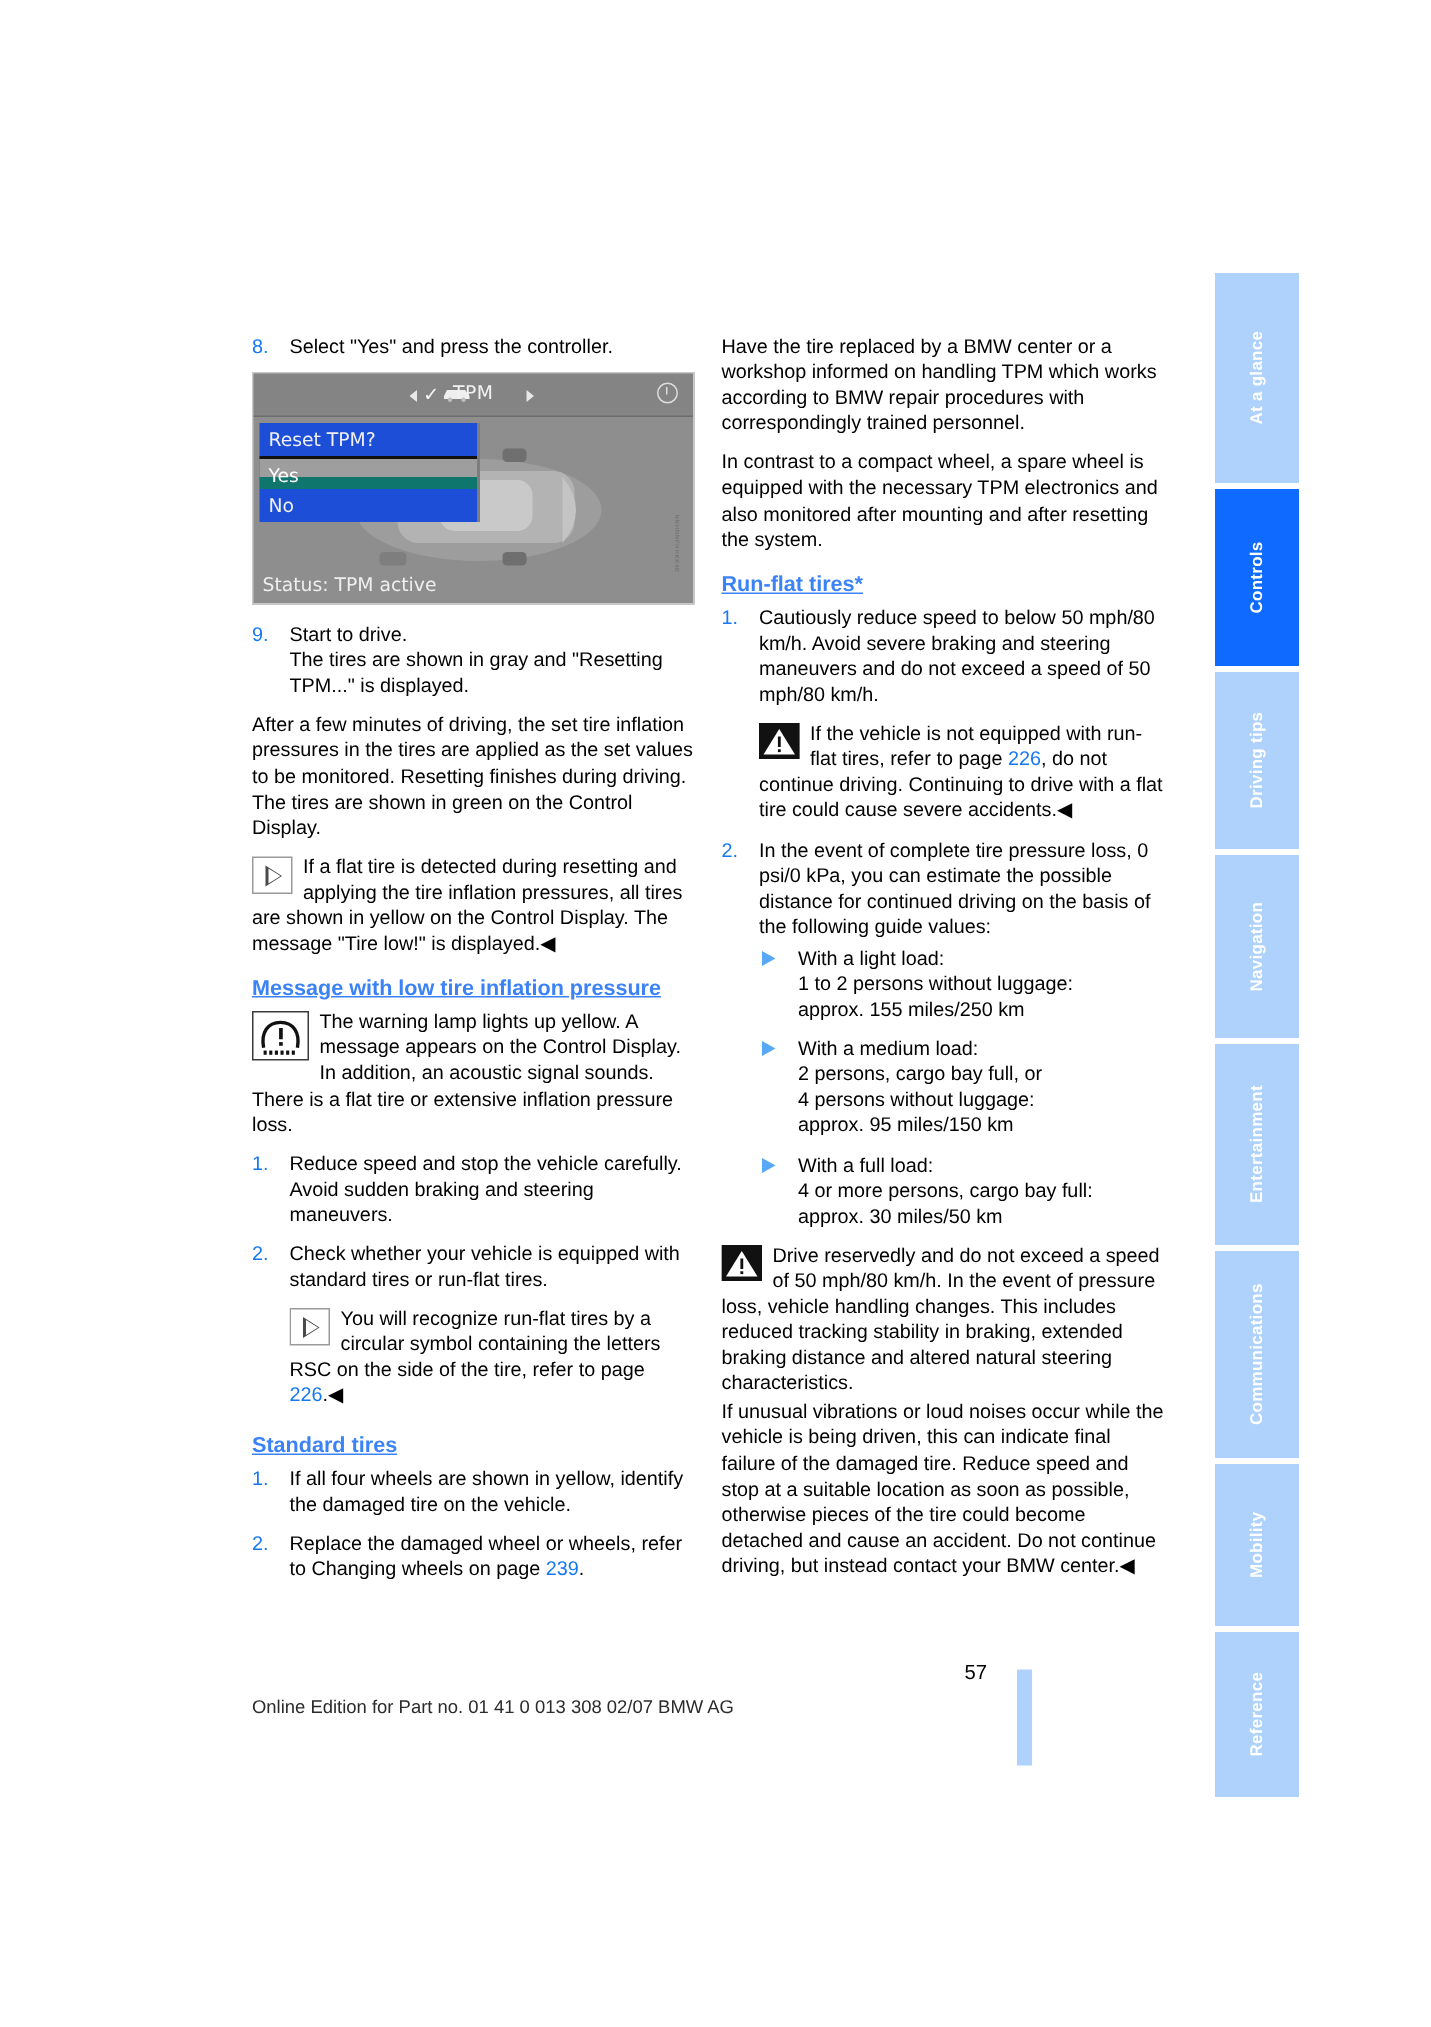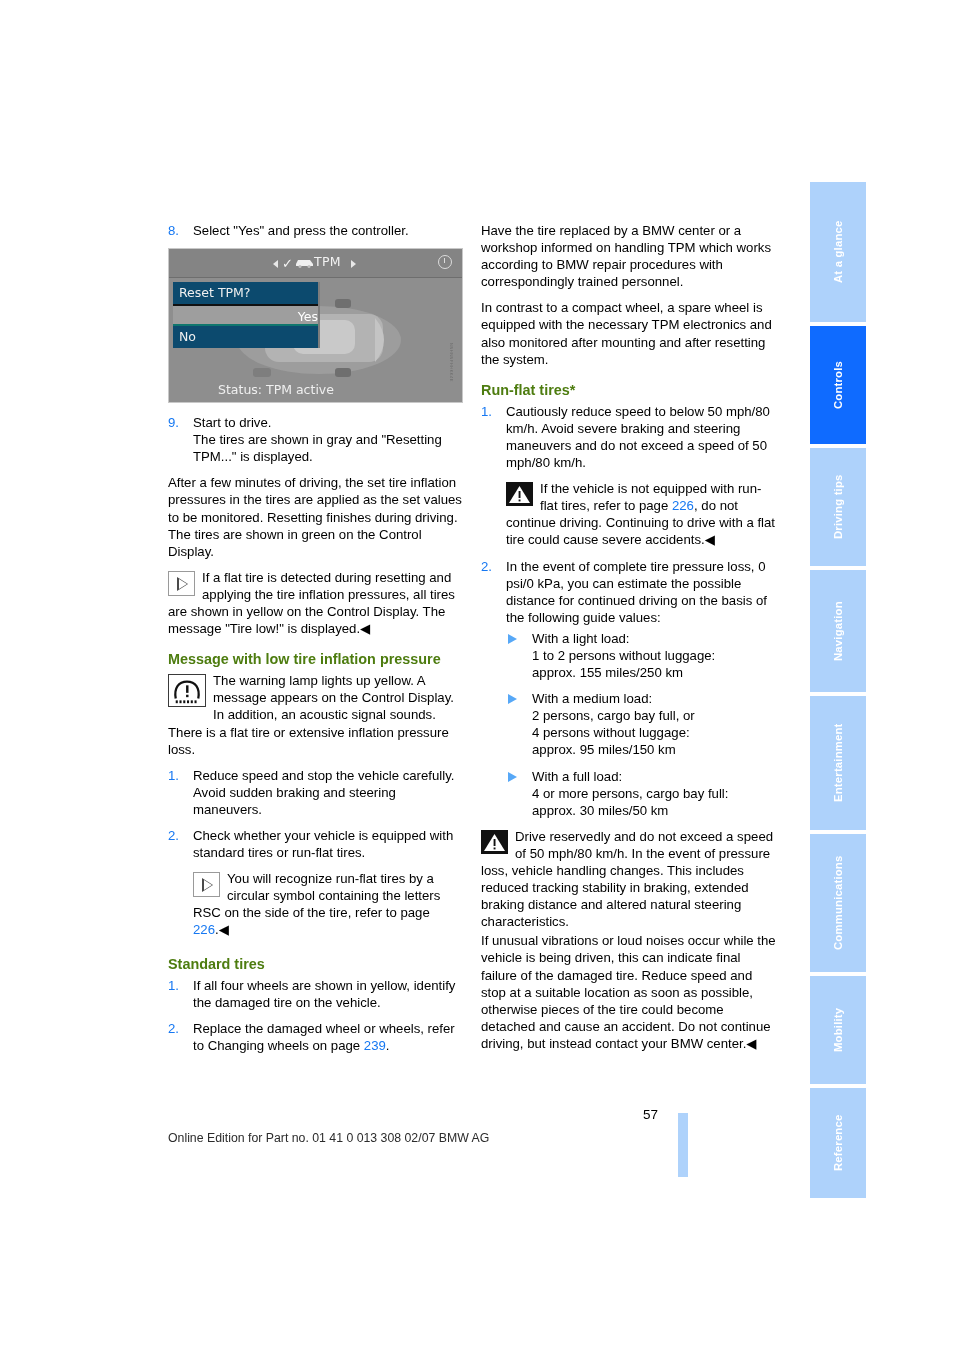--- a/index.html
+++ b/index.html
@@ -150,7 +150,7 @@
     border-bottom: 1px solid #6e6e6e;
   }
   .fig-title {
-    position: absolute; left: 12px; top: 4px;
+    position: absolute; left: 0; top: 4px;
     width: 100%; text-align: center;
     color: #f2f2f2; font-size: 12.5px; letter-spacing: .3px;
   }

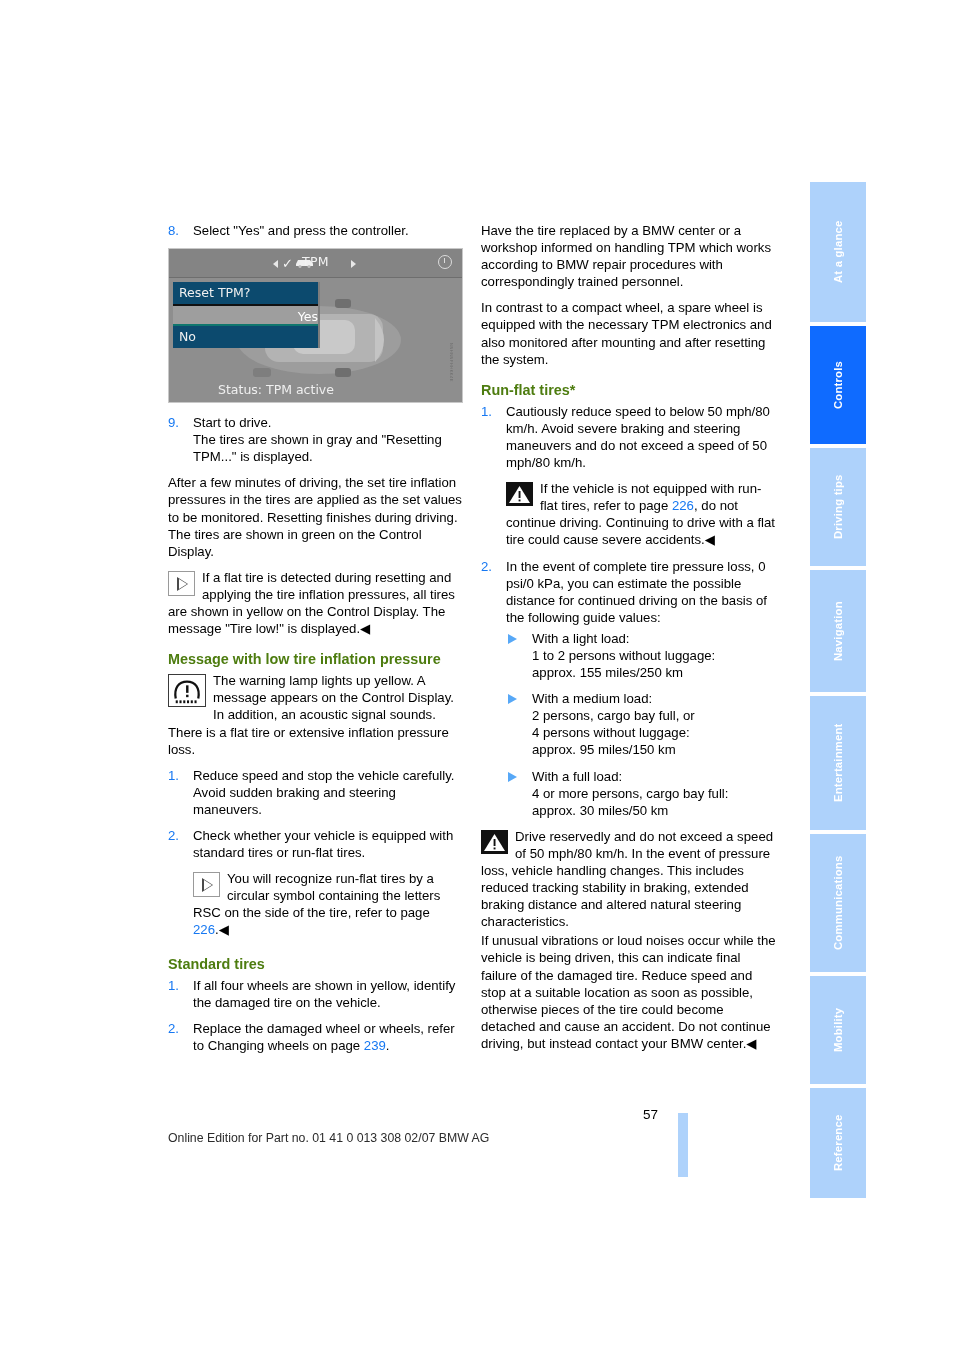--- a/index.html
+++ b/index.html
@@ -189,7 +189,7 @@
     position: absolute;
     left: 4px; top: 4px;
     width: 147px;
-    background: #0c4a6e;
+    background: #1d4ed8;
     border-right: 2px solid #7d7d7d;
   }
   .fig-menu .mi {

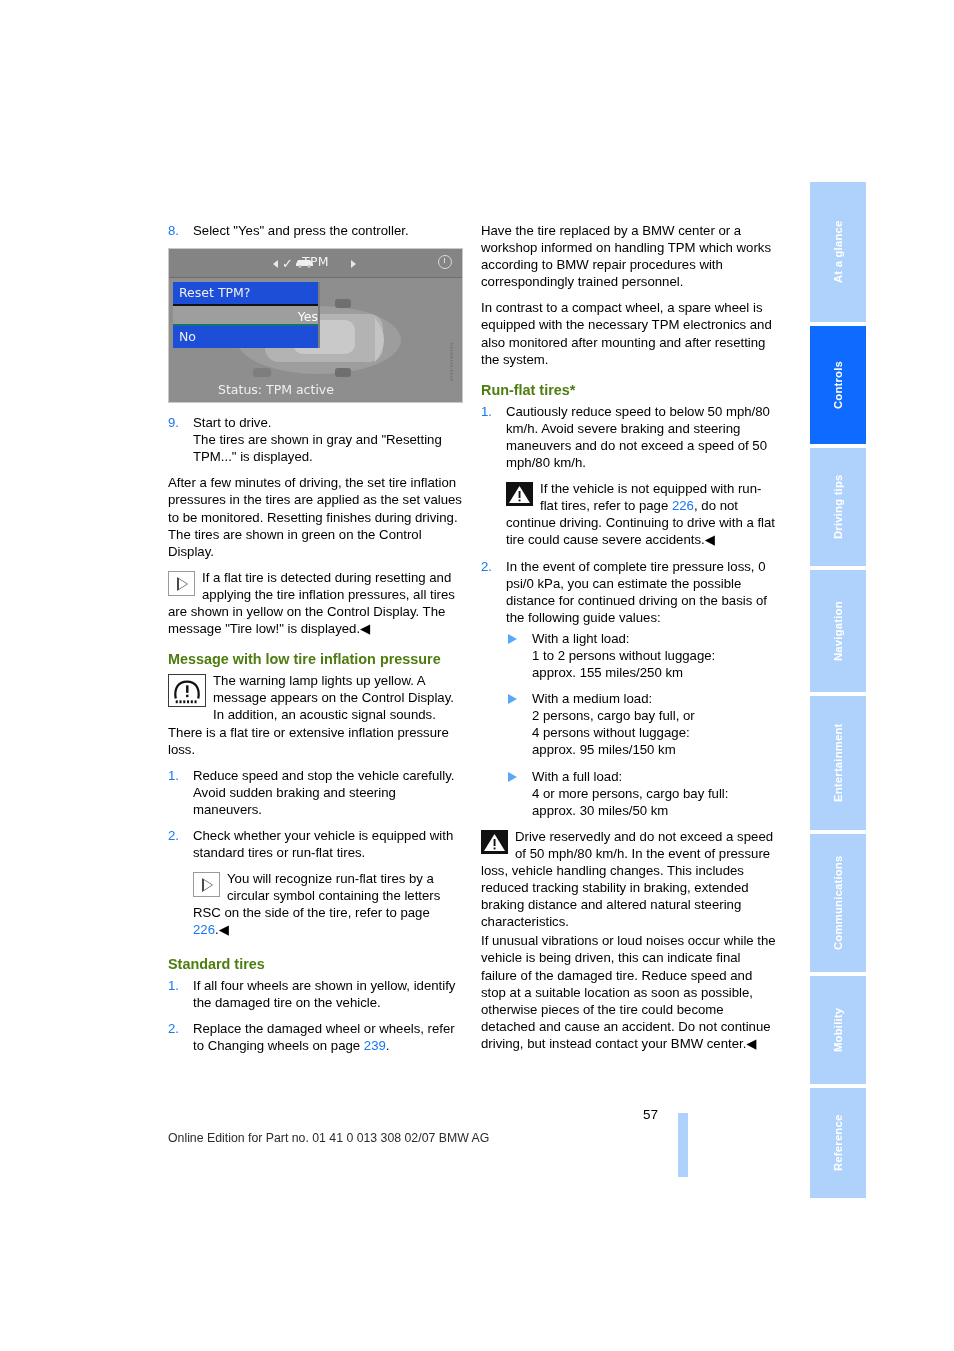--- a/index.html
+++ b/index.html
@@ -202,9 +202,8 @@
   .fig-menu .mi.sel {
     background: #9e9e9e;
     border-top: 2px solid #111;
-    border-bottom: 2px solid #0f766e;
+    border-bottom: 8px solid #0f766e;
     color: #fff;
-    text-align: right;
   }
   .fig-status {
     position: absolute;

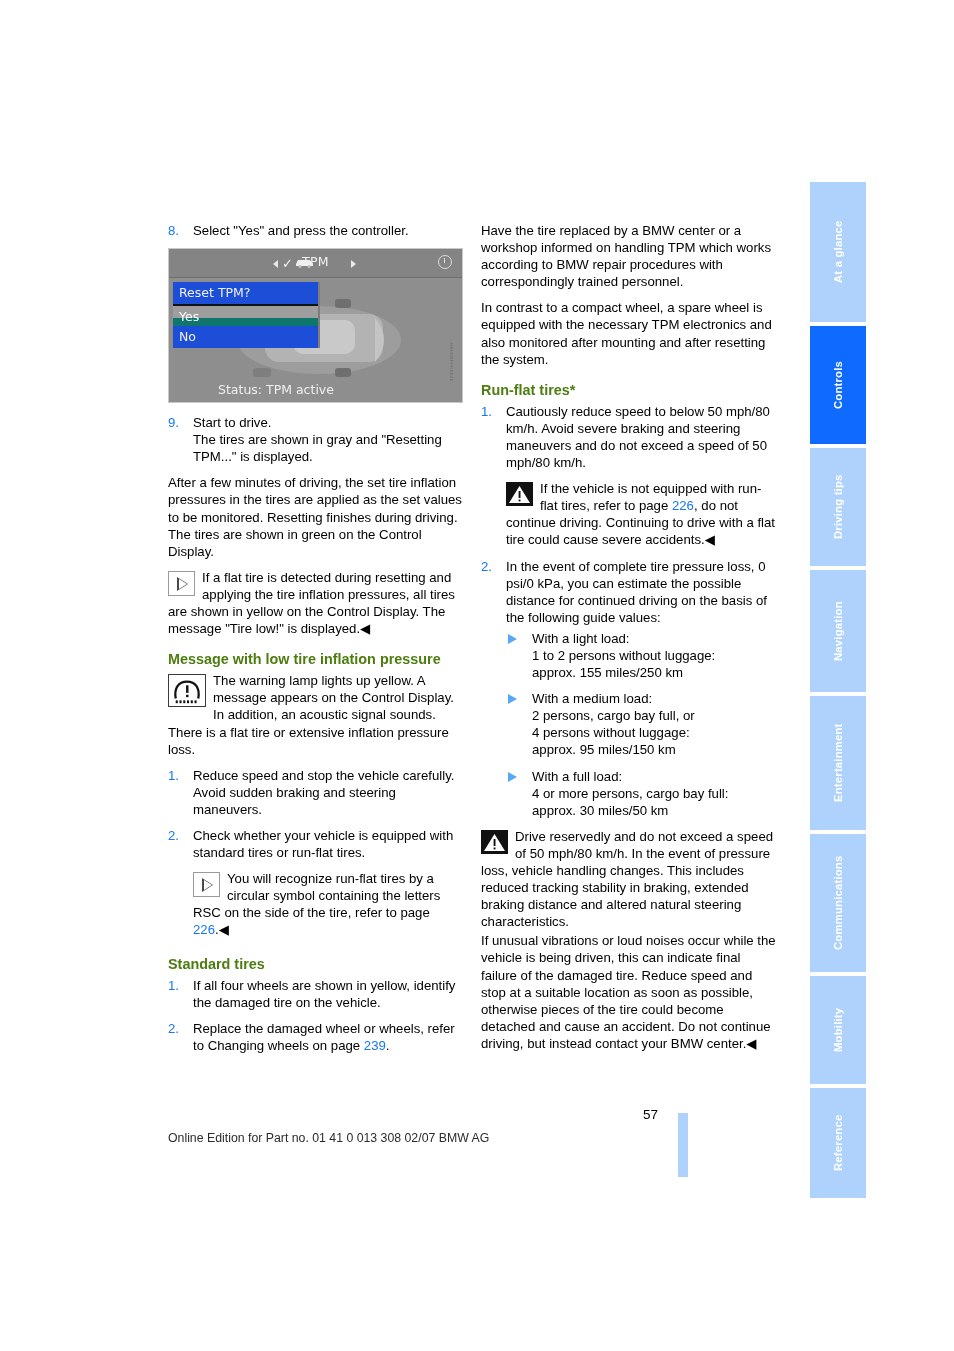--- a/index.html
+++ b/index.html
@@ -210,7 +210,6 @@
     left: 6px; bottom: 4px;
     color: #efefef;
     font-size: 12.5px;
-    margin-left: 43px;
   }
   .fig-code {
     position: absolute;

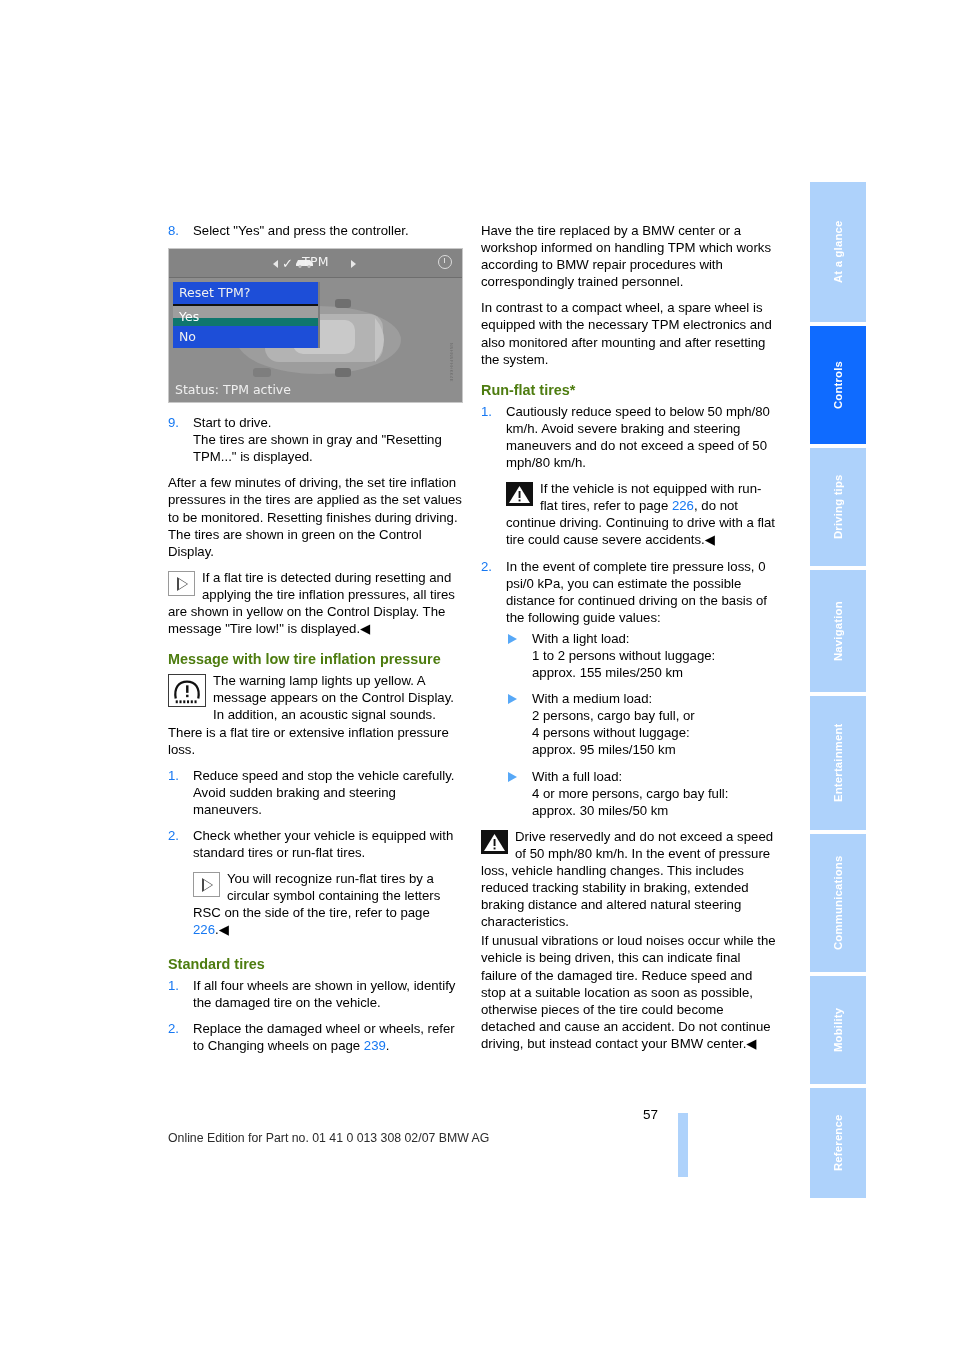--- a/index.html
+++ b/index.html
@@ -35,11 +35,12 @@
   p { margin: 0 0 9px 0; }
 
   .h2 {
-    color: #4d7c0f;
+    color: #3b82f6;
     font-weight: bold;
     font-size: 14.4px;
     line-height: 18px;
     margin: 13px 0 4px 0;
+    text-decoration: underline;
   }
   .h2.tight { margin-top: 16px; }
 

